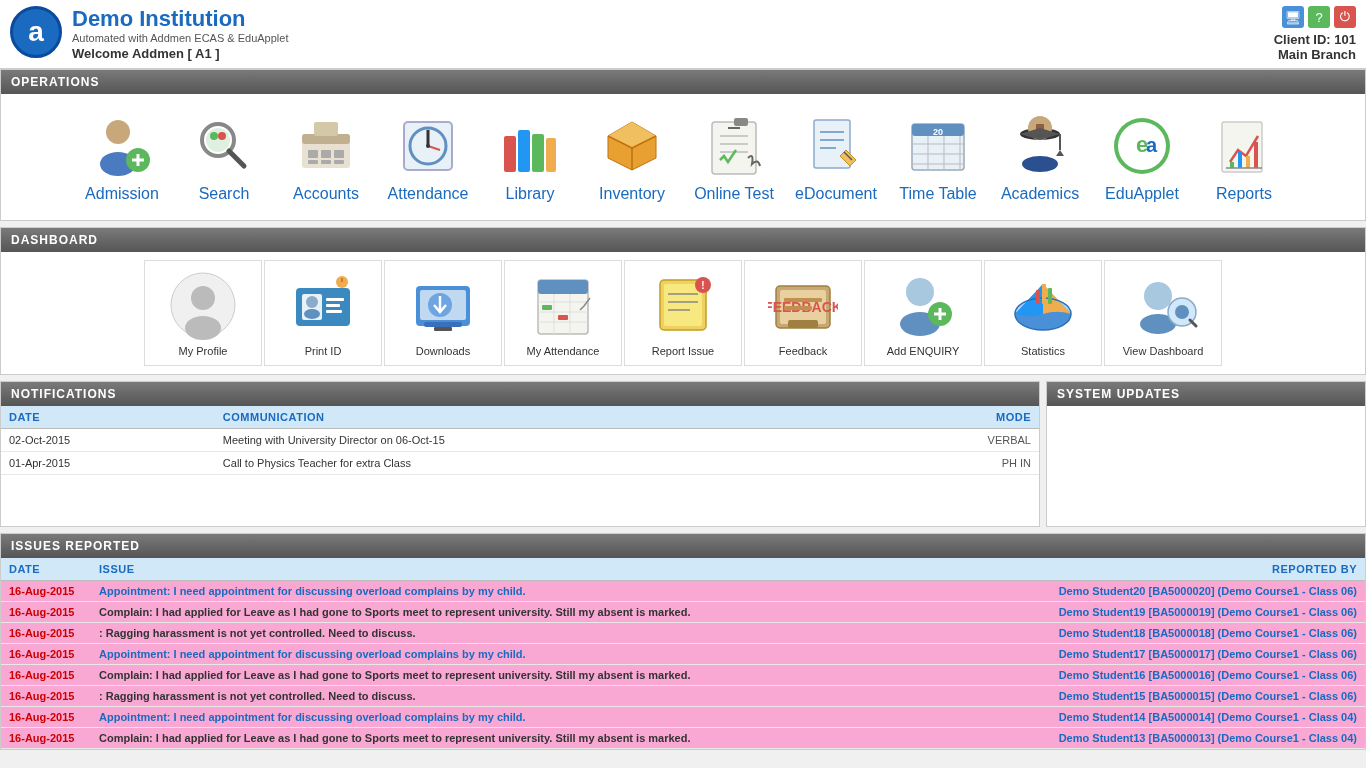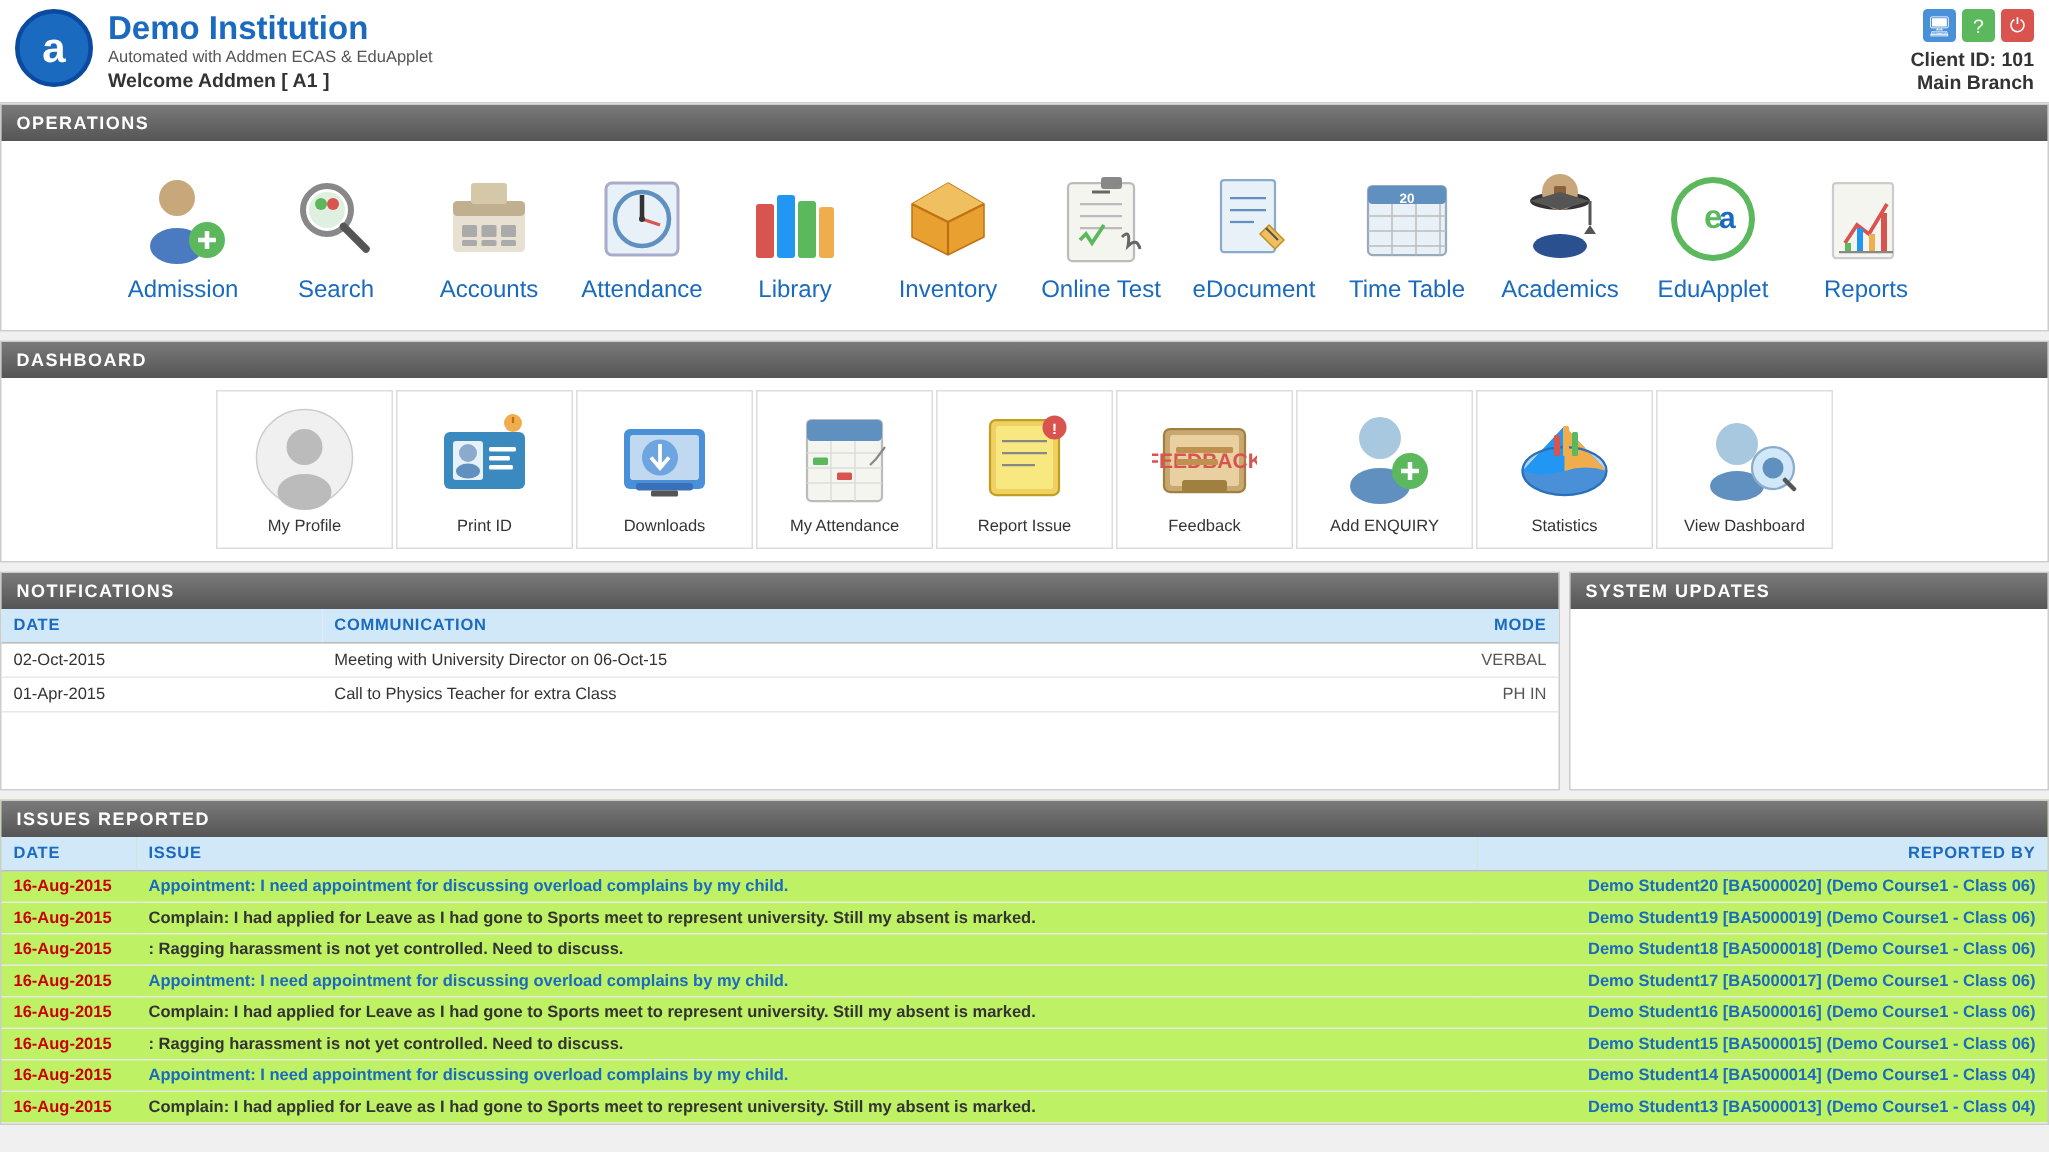--- a/index.html
+++ b/index.html
@@ -51,7 +51,7 @@
     .notif-table tbody td.mode { text-align: right; color: #555; }
 
     
-    #issues { background: #bef264; border: 1px solid #ccc; margin-top: 6px; }
+    #issues { background: #f9a8d4; border: 1px solid #ccc; margin-top: 6px; }
     .issues-table { width: 100%; border-collapse: collapse; }
     .issues-table thead tr { background: #d0e8f8; }
     .issues-table thead th { padding: 5px 8px; font-size: 11px; color: #1a6abf; font-weight: bold; text-align: left; letter-spacing: 0.5px; border-bottom: 1px solid #bbb; }

